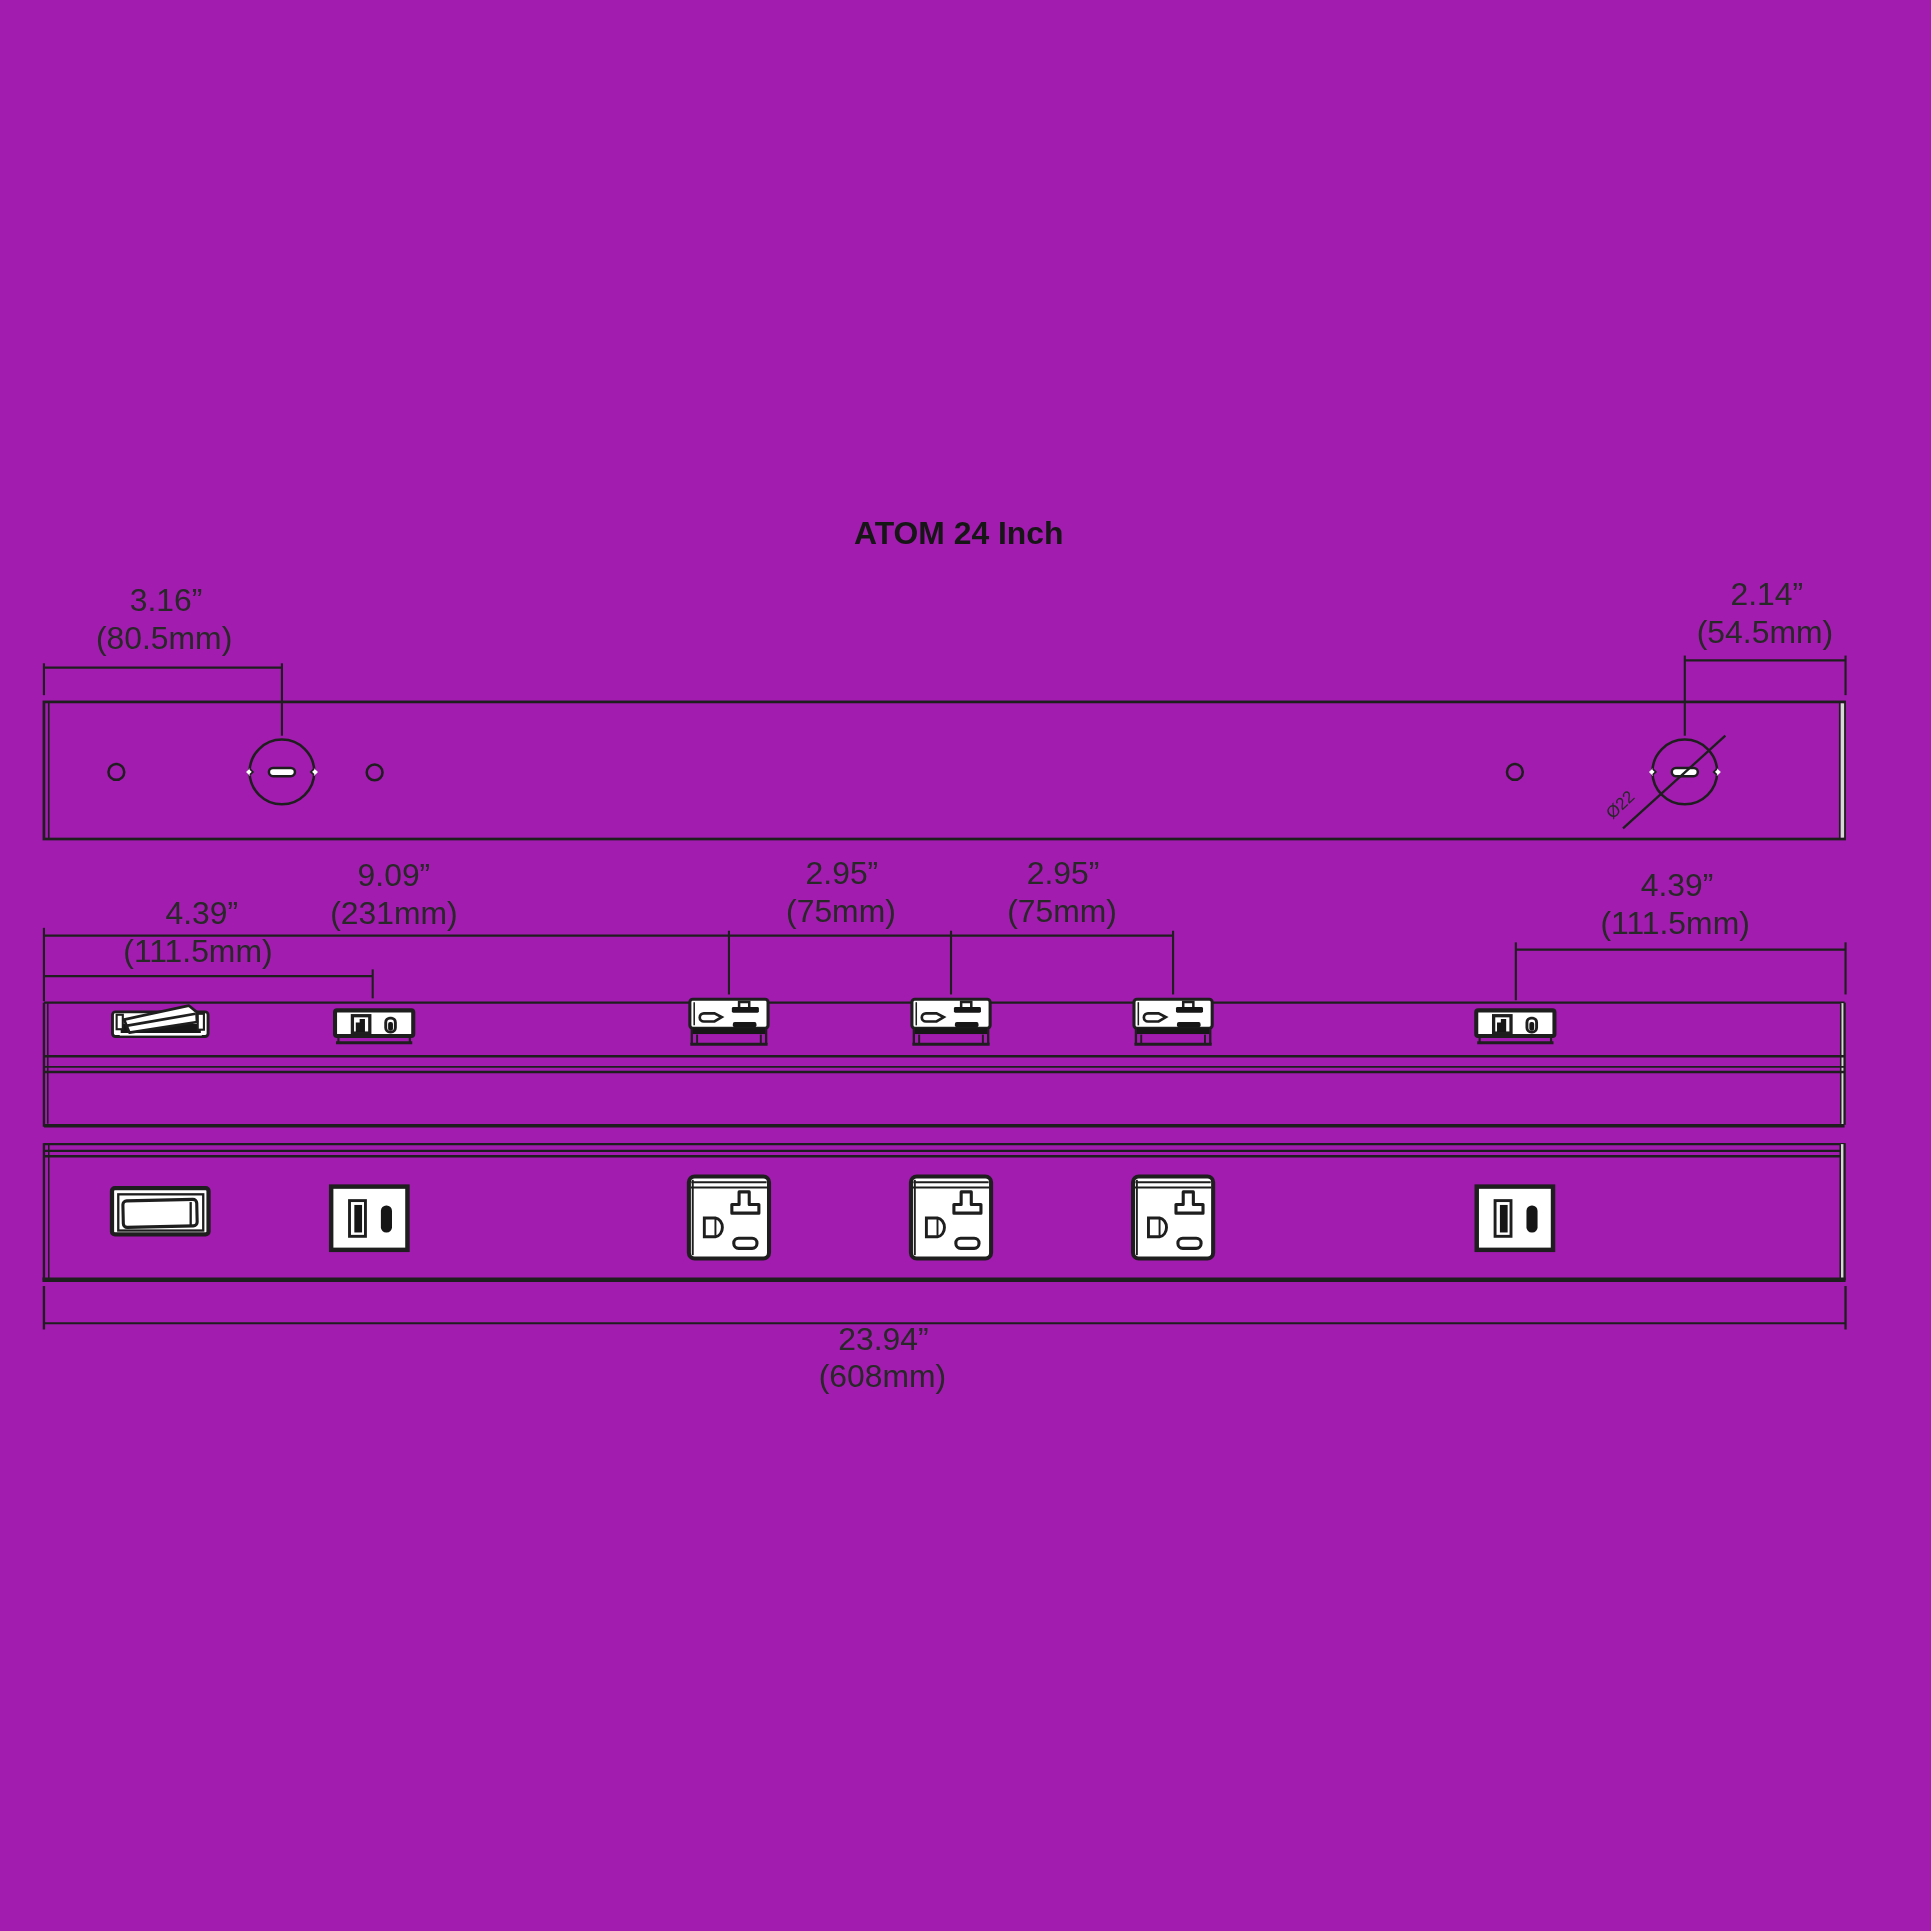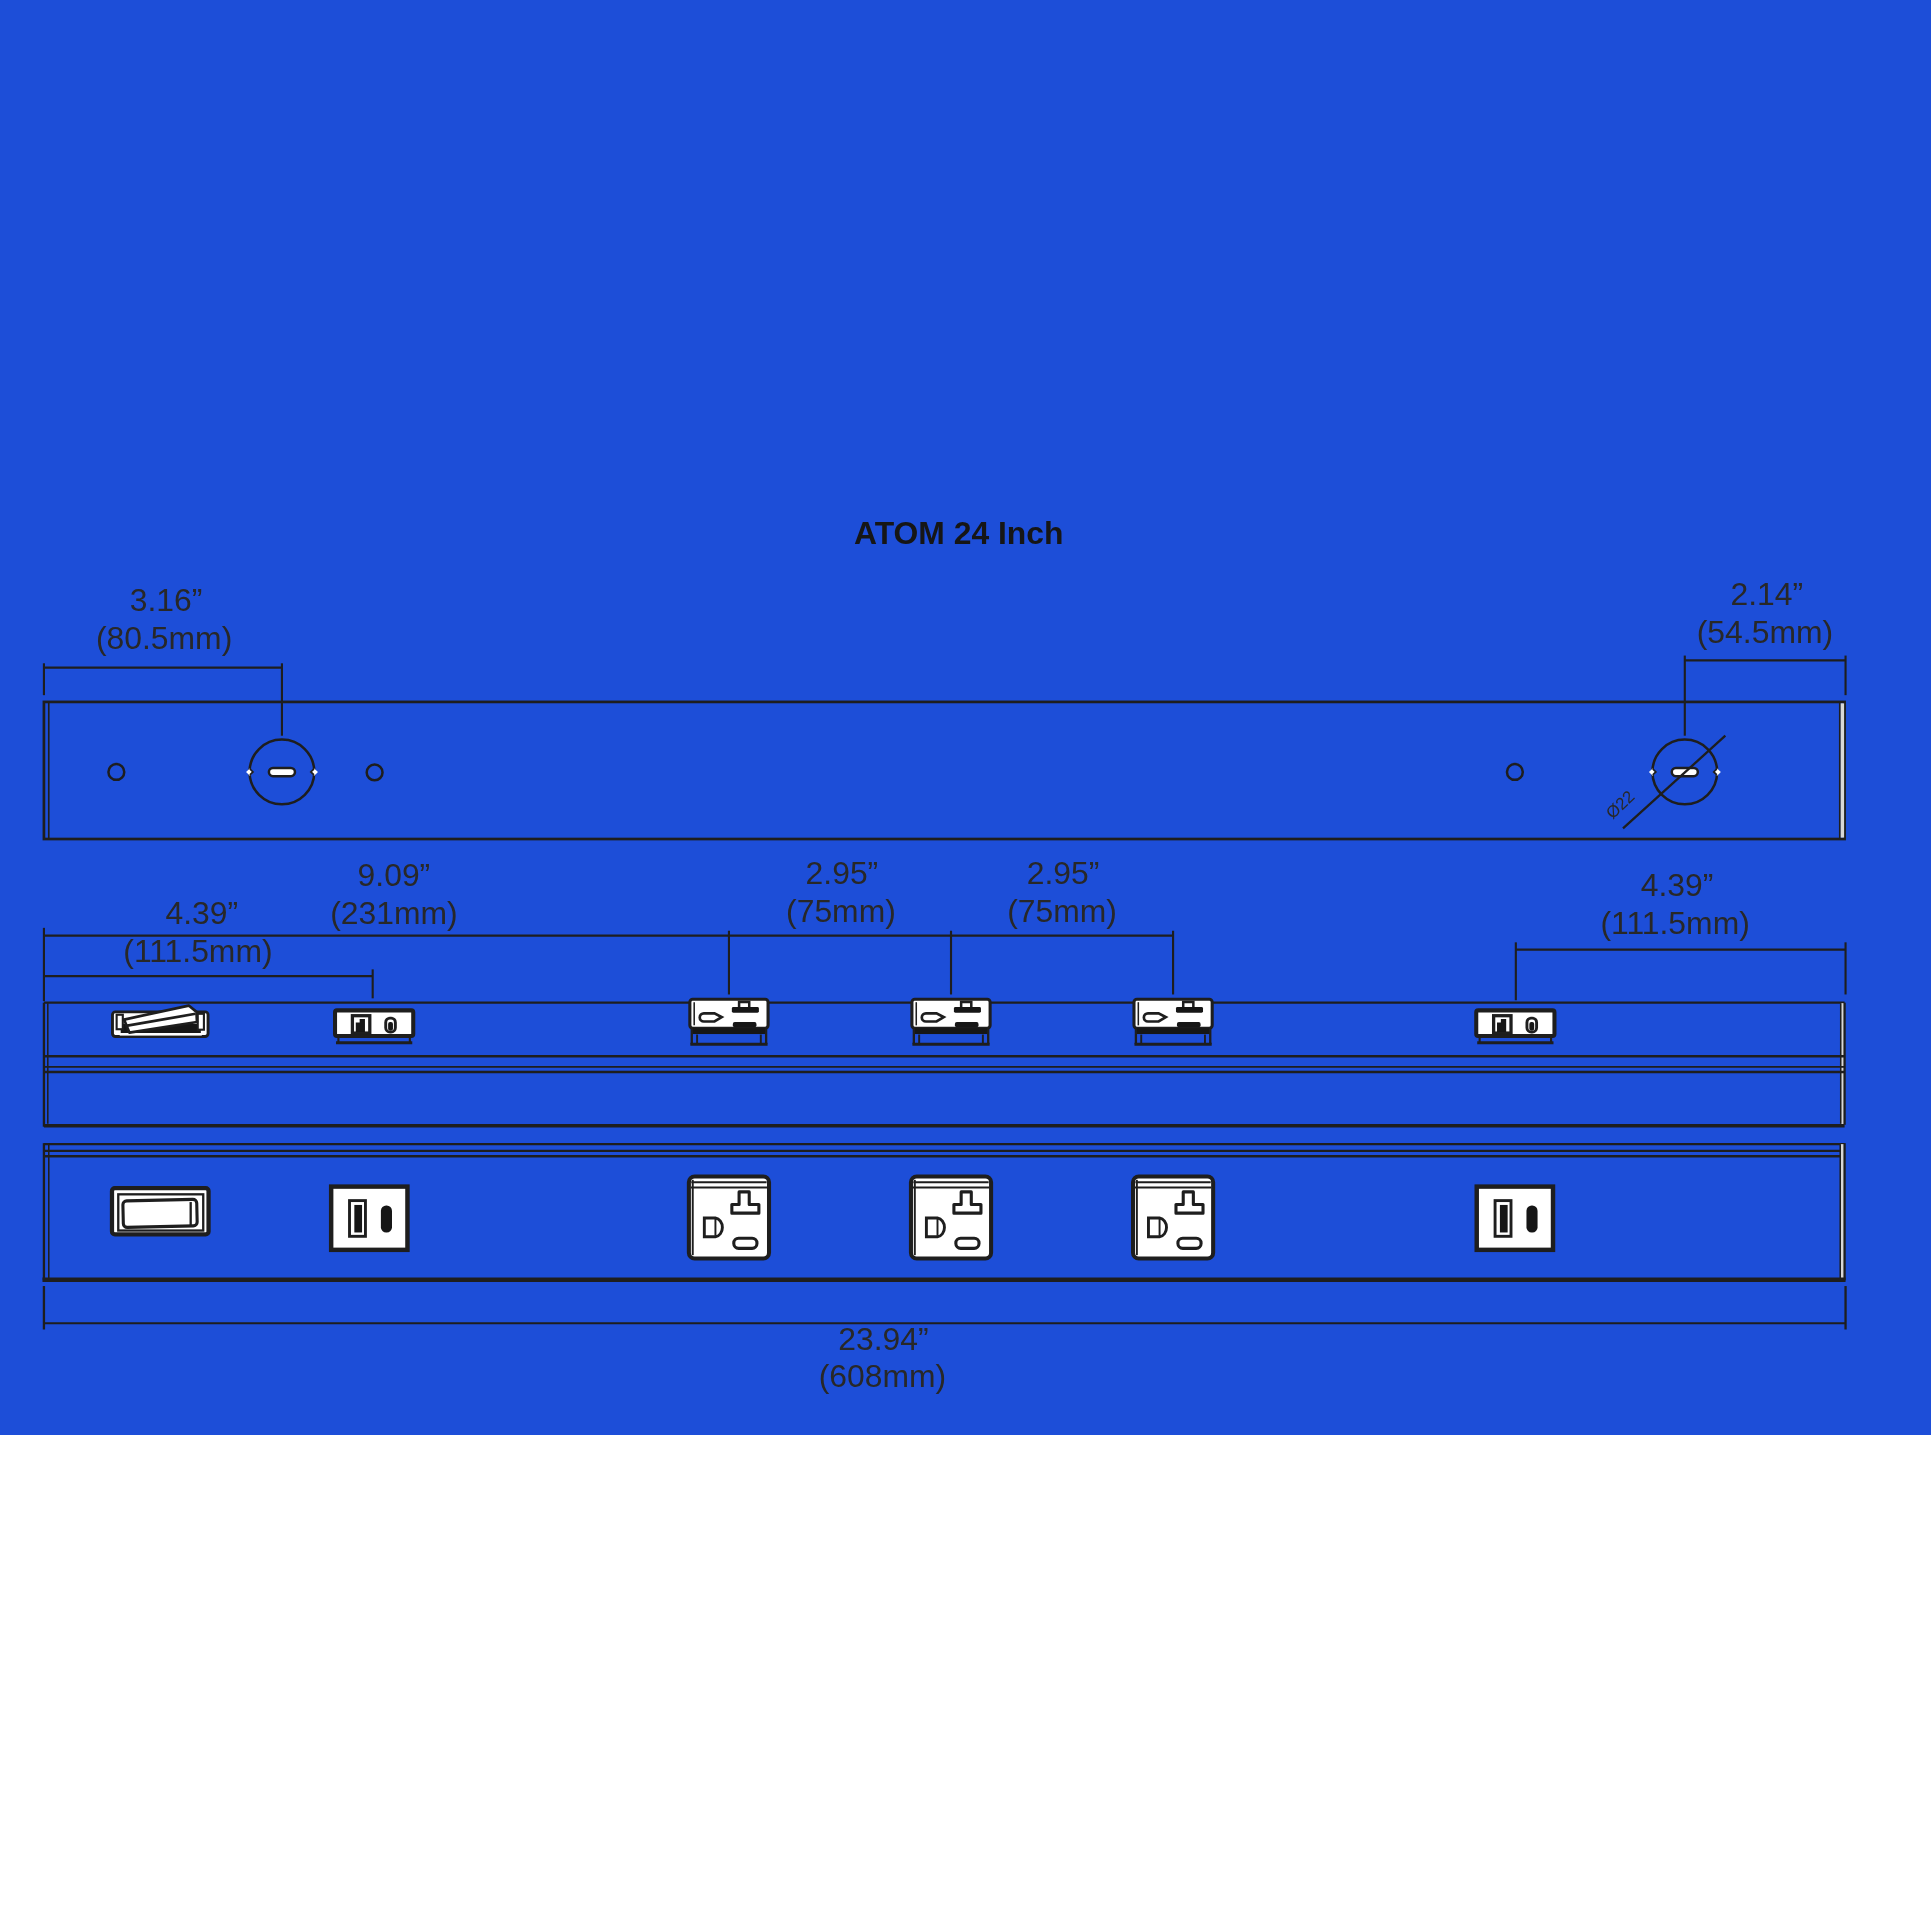--- a/index.html
+++ b/index.html
@@ -3,7 +3,7 @@
 <meta charset="utf-8">
 <style>
 html,body{margin:0;padding:0;background:#fff;}
-#page{position:relative;width:1931px;height:1435px;background:#1d4ed8;overflow:hidden;
+#page{position:relative;width:1931px;height:1931px;background:#a21caf;overflow:hidden;
  font-family:"Liberation Sans",sans-serif;}
 text{fill:#282828;font-family:"Liberation Sans",sans-serif;}
 .dim{font-size:33px;}

